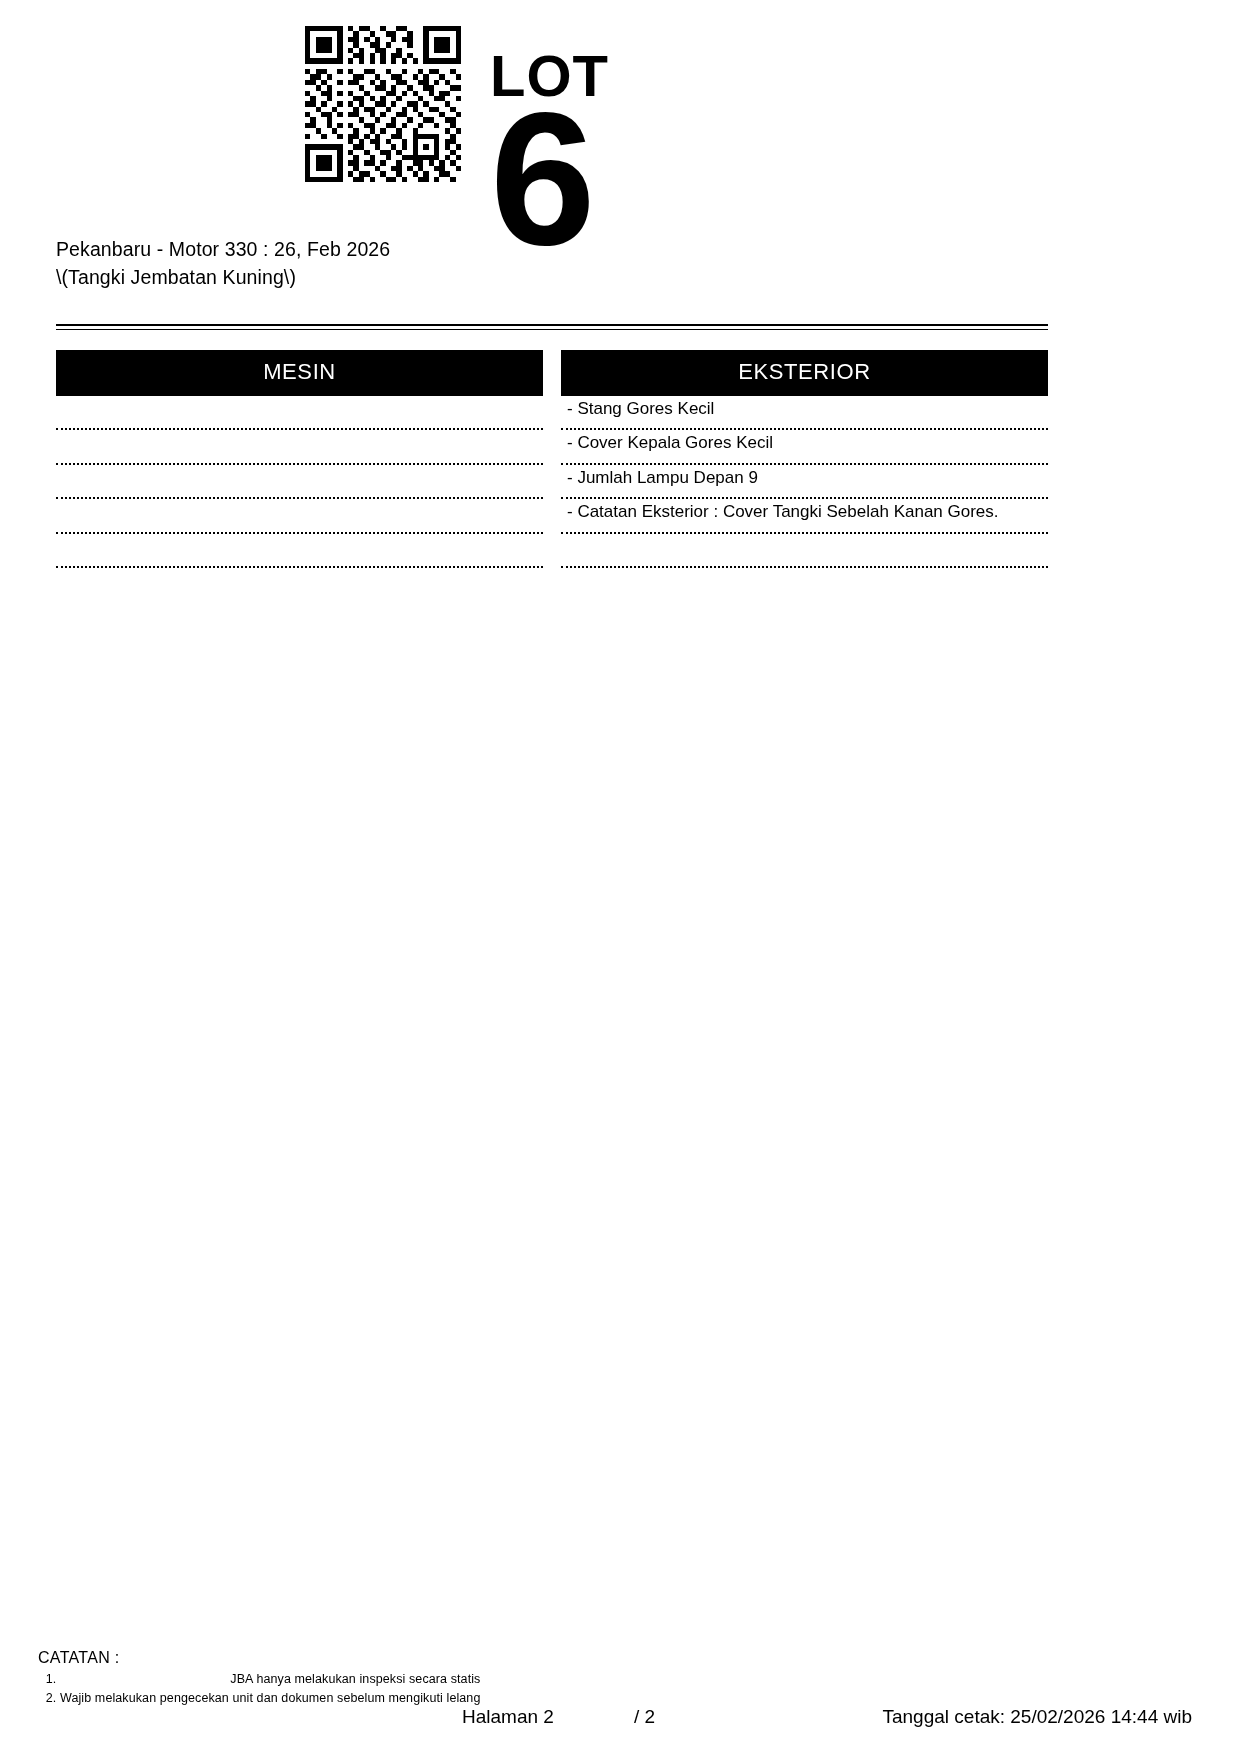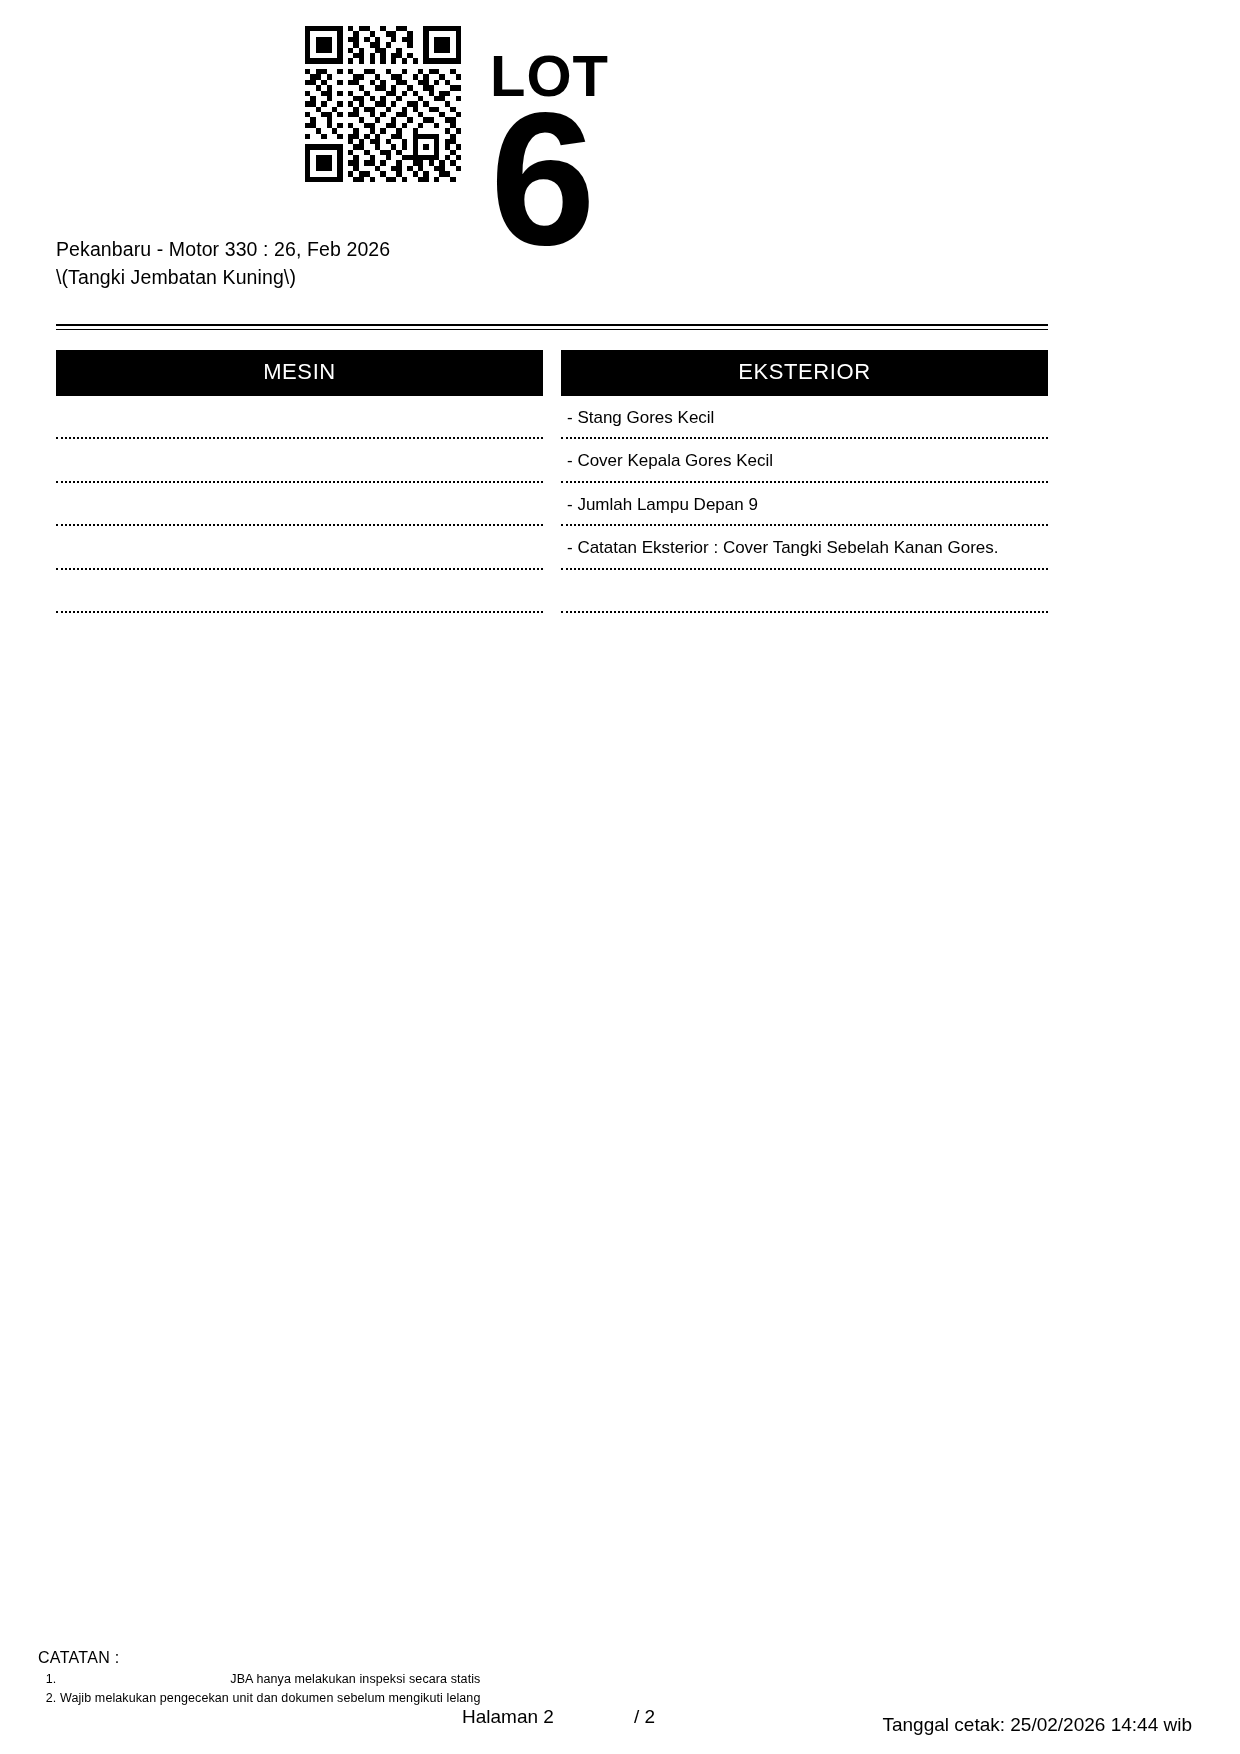--- a/index.html
+++ b/index.html
@@ -101,7 +101,7 @@
   .row {
     font-size: 17px;
     line-height: 1.2;
-    padding: 12px 2px 9px 6px;
+    padding: 3px 2px 9px 6px;
     border-bottom: 2px dotted #000;
     min-height: 22px;
     box-sizing: border-box;

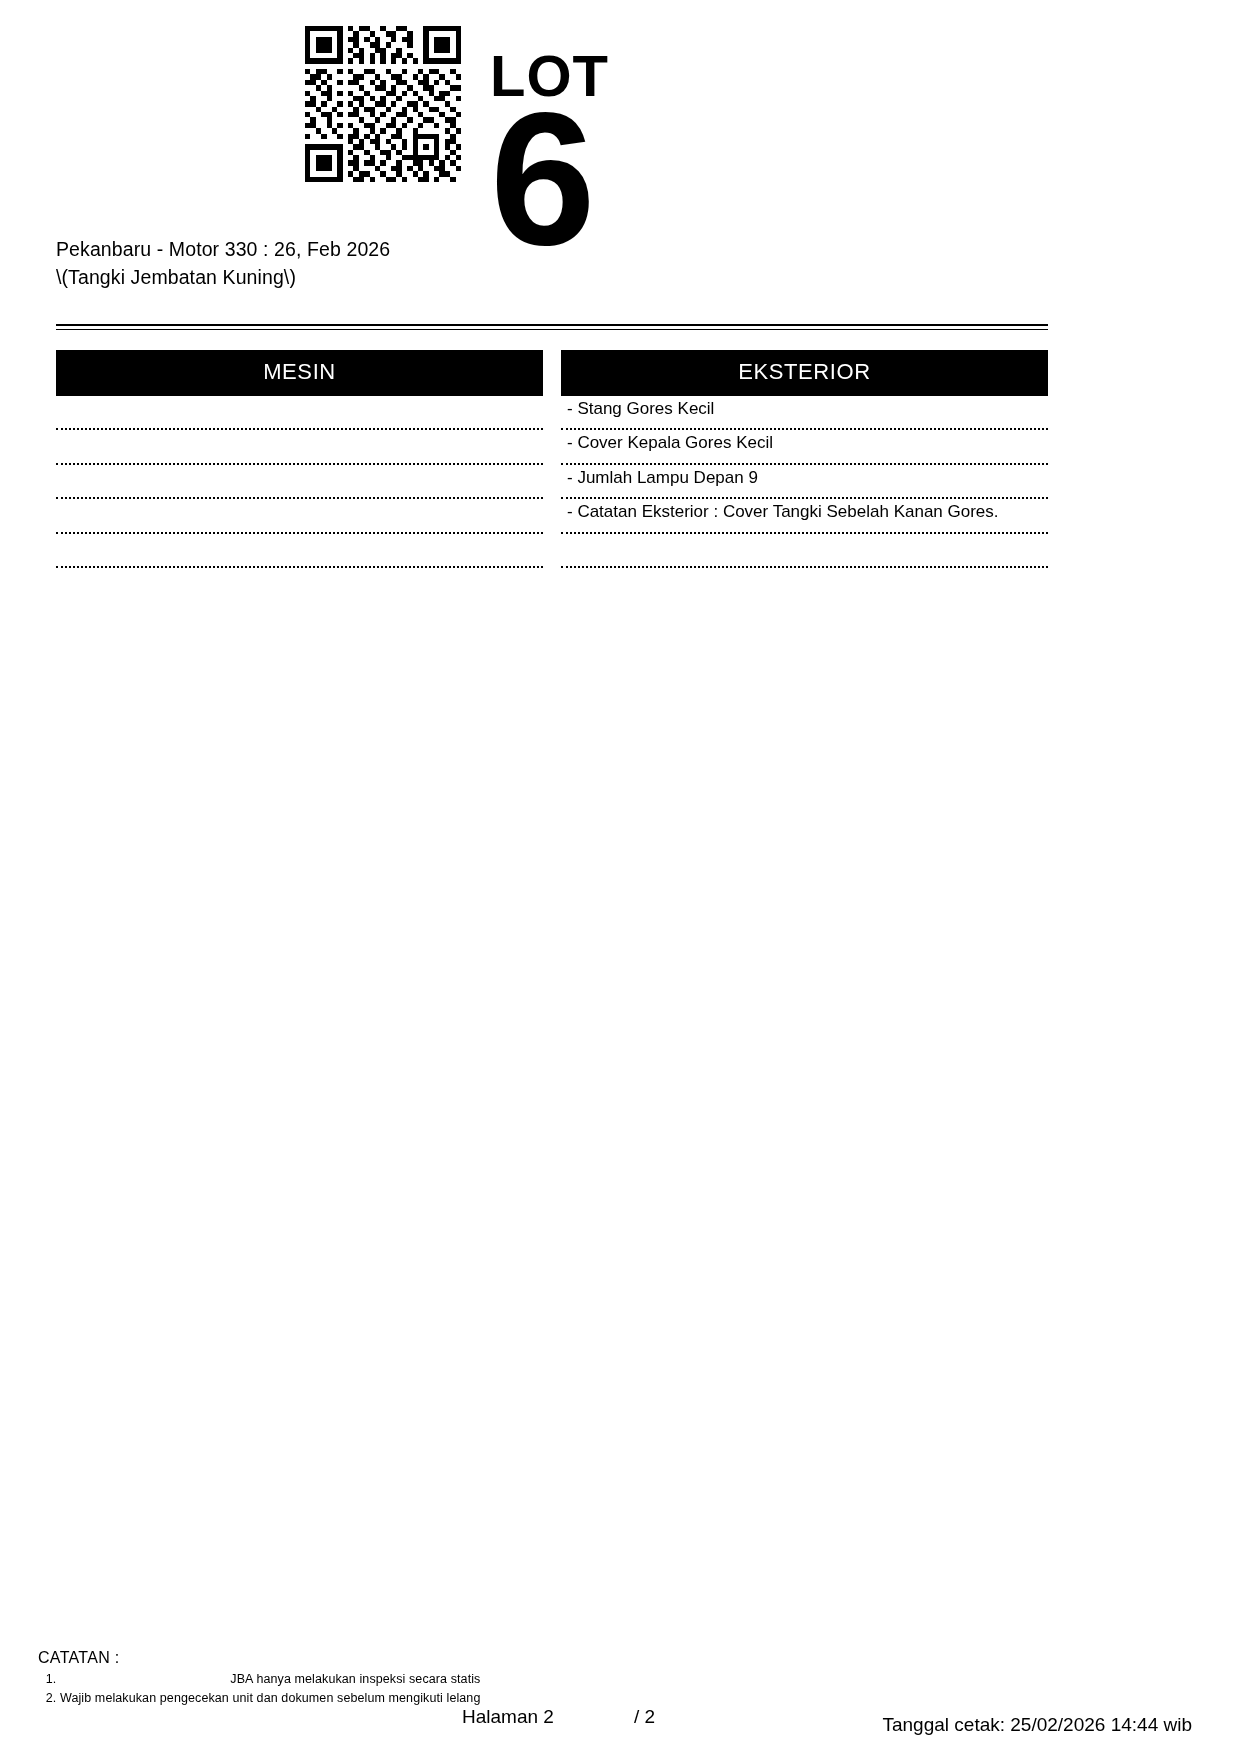--- a/index.html
+++ b/index.html
@@ -154,7 +154,7 @@
   .print-date {
     position: absolute;
     right: 48px;
-    top: 8px;
+    top: 0;
     font-size: 19px;
   }
 </style>

